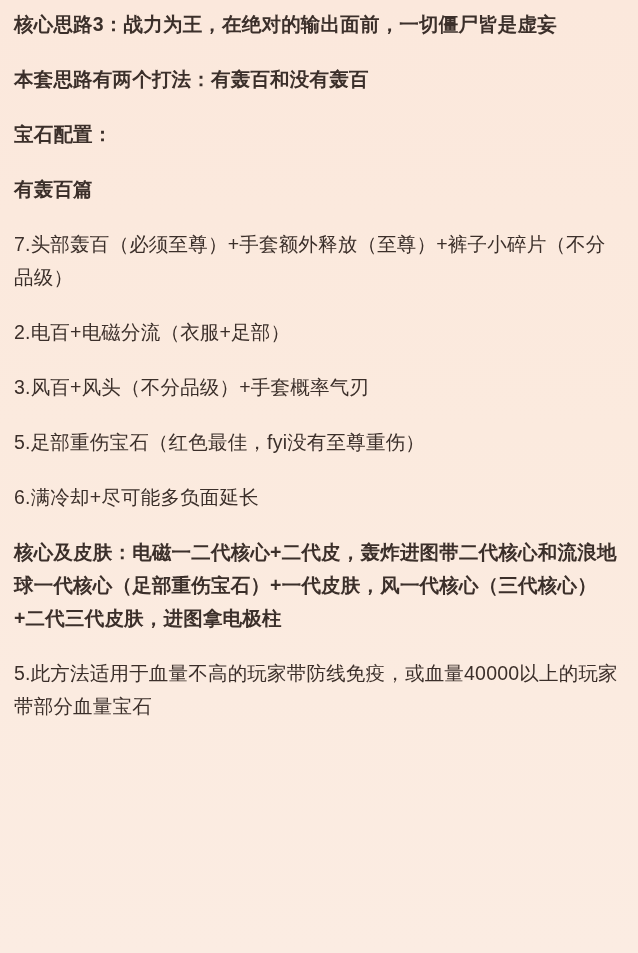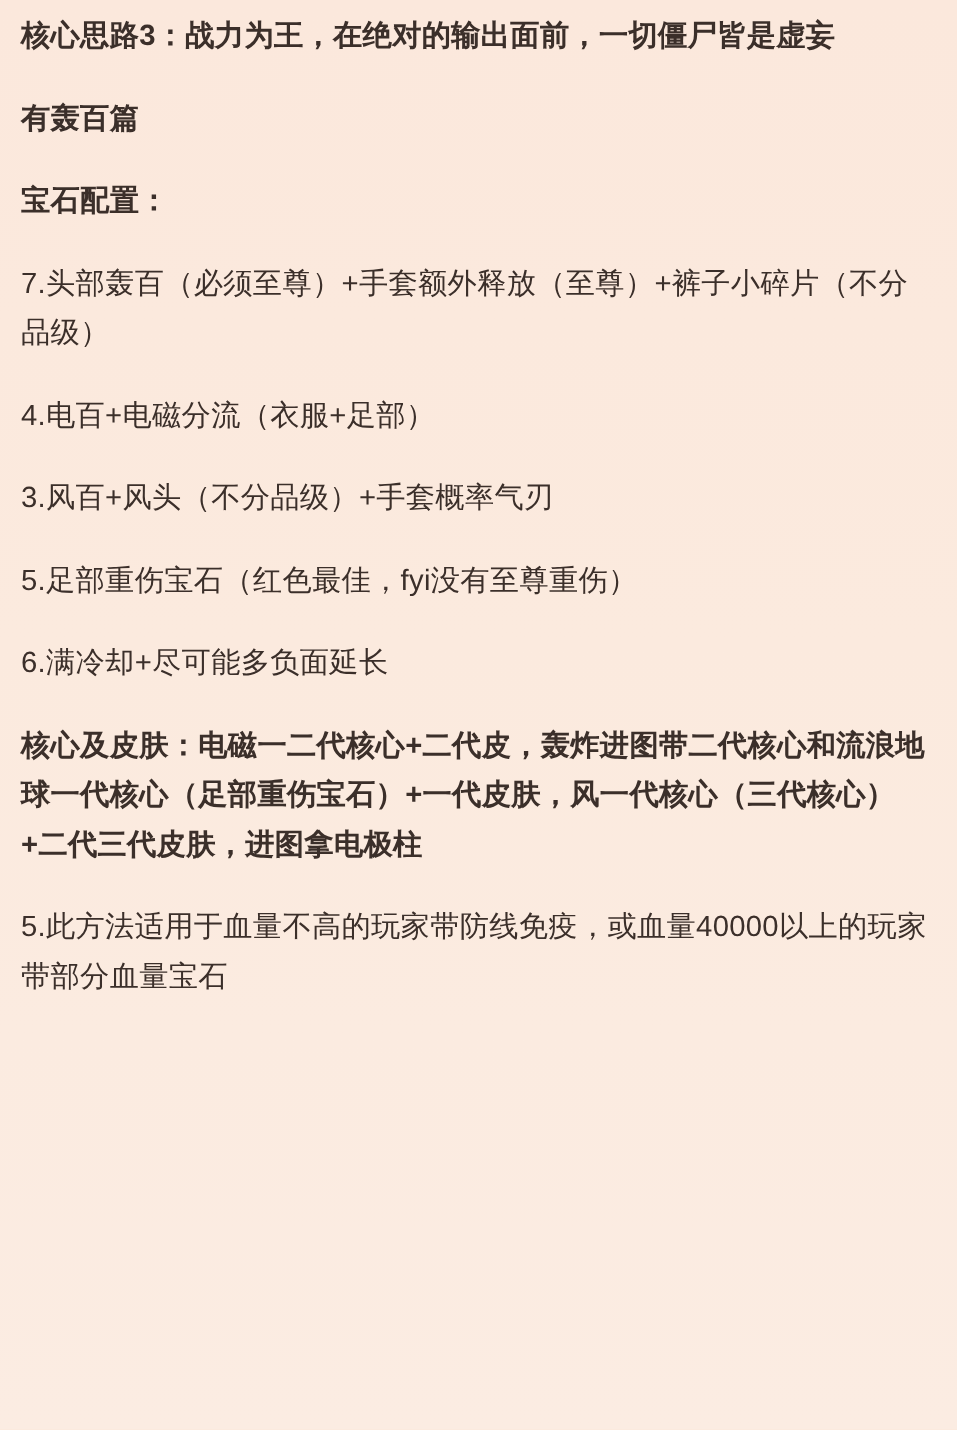--- a/index.html
+++ b/index.html
@@ -41,6 +41,7 @@
 
   <p class="block bold gap-lg">核心思路3：战力为王，在绝对的输出面前，一切僵尸皆是虚妄</p>
 
+  <p class="block bold gap-lg">本套思路有两个打法：有轰百和没有轰百</p>
 
   <p class="block bold gap-lg">有轰百篇</p>
 

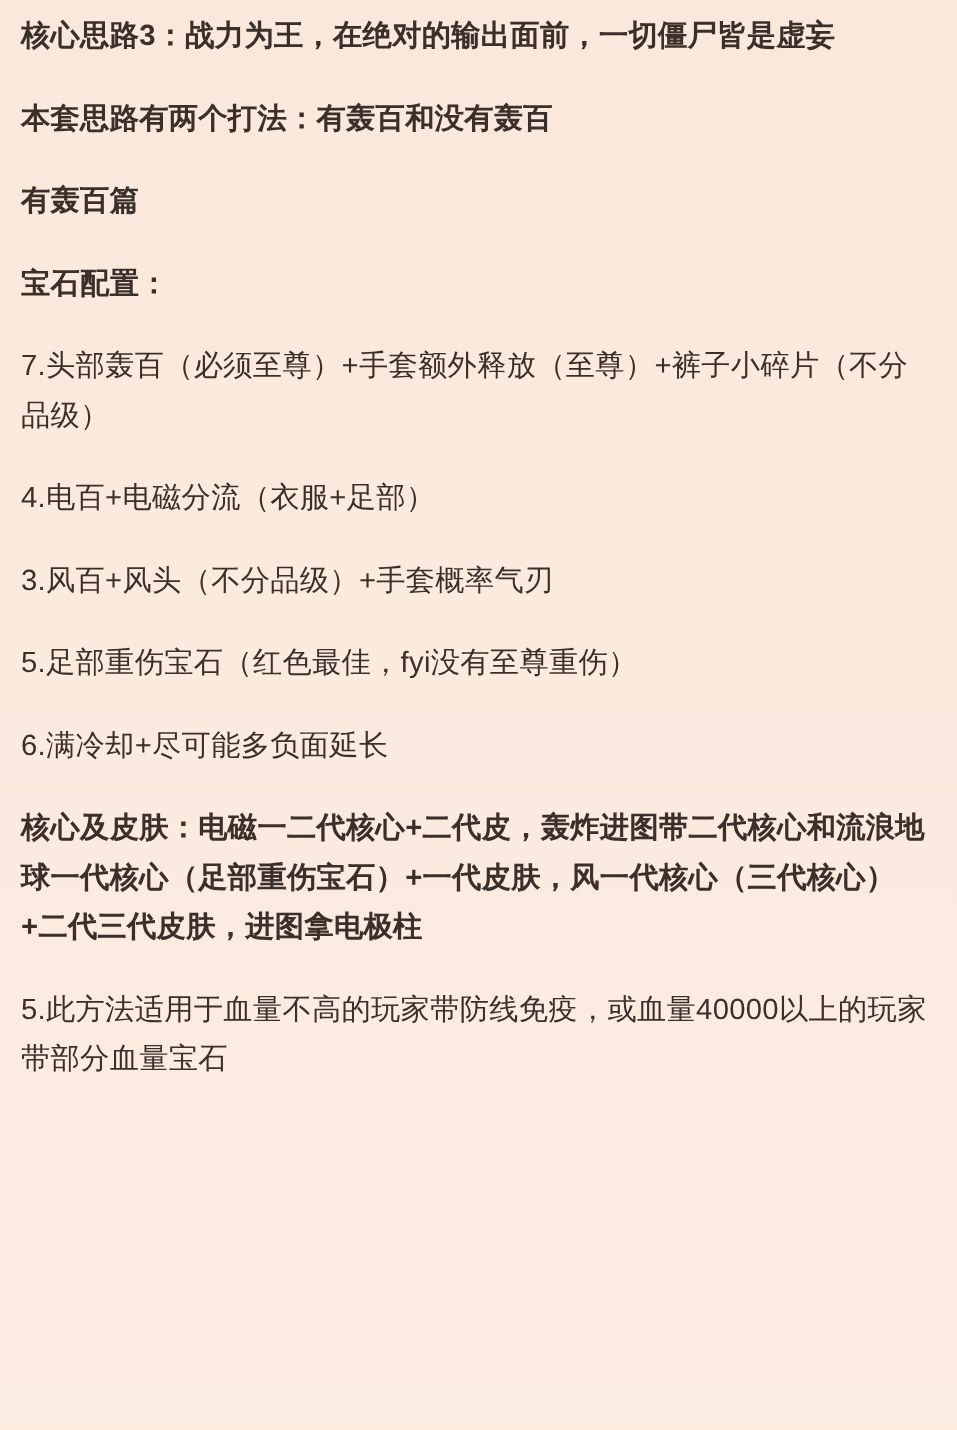--- a/index.html
+++ b/index.html
@@ -43,9 +43,9 @@
 
   <p class="block bold gap-lg">本套思路有两个打法：有轰百和没有轰百</p>
 
+  <p class="block bold gap-lg">宝石配置：</p>
+
   <p class="block bold gap-lg">有轰百篇</p>
-
-  <p class="block bold gap-lg">宝石配置：</p>
 
   <p class="block gap-lg">7.头部轰百（必须至尊）+手套额外释放（至尊）+裤子小碎片（不分品级）</p>
 

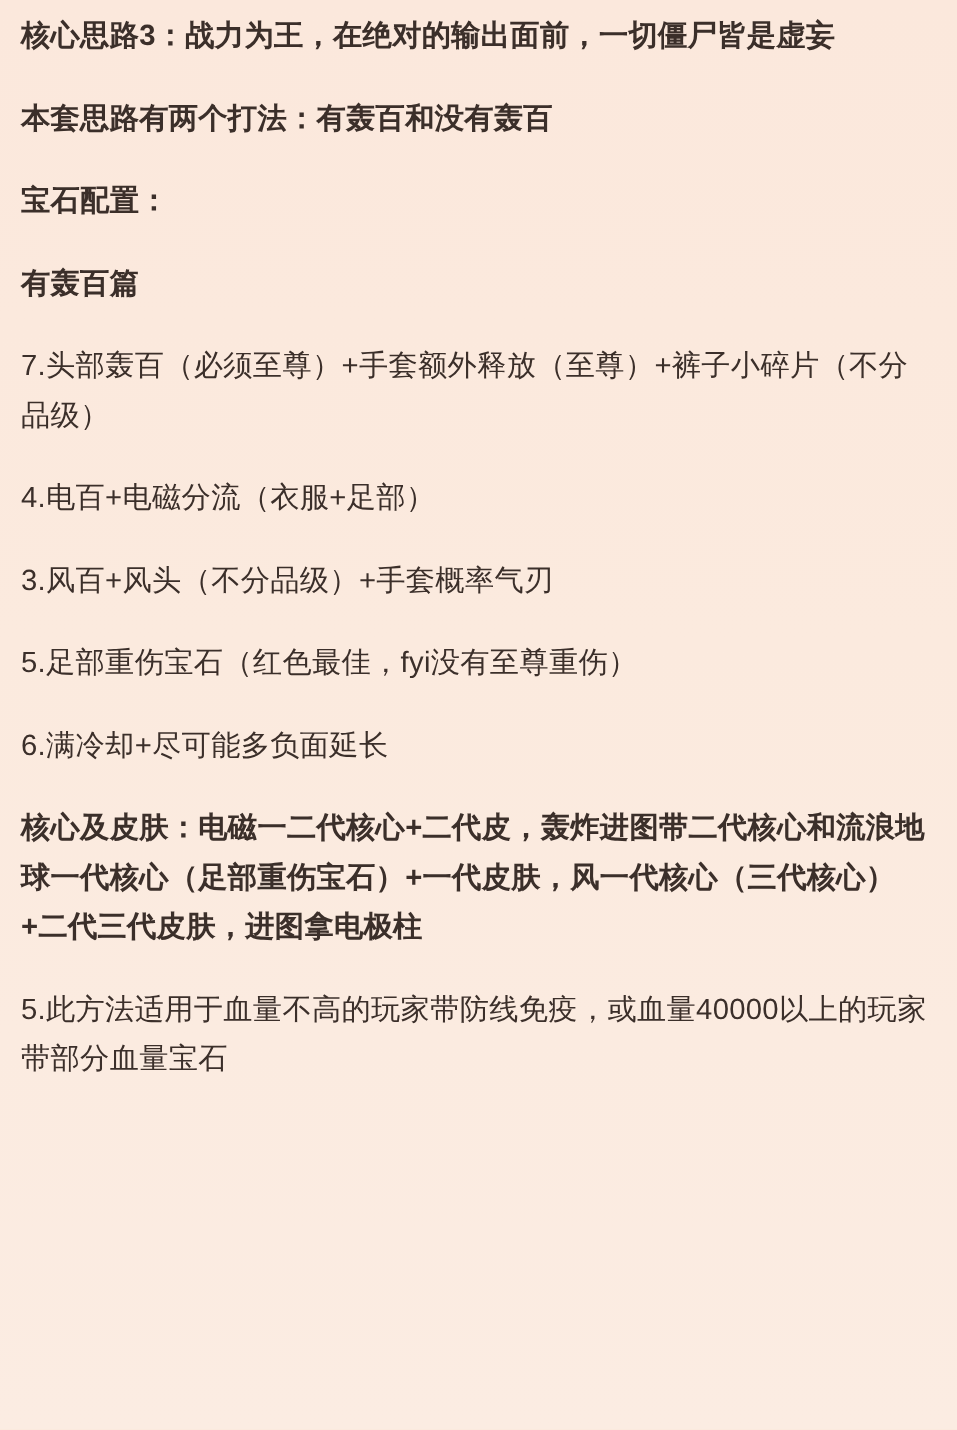--- a/index.html
+++ b/index.html
@@ -49,7 +49,7 @@
 
   <p class="block gap-lg">7.头部轰百（必须至尊）+手套额外释放（至尊）+裤子小碎片（不分品级）</p>
 
-  <p class="block gap-lg">4.电百+电磁分流（衣服+足部）</p>
+  <p class="block gap-lg">2.电百+电磁分流（衣服+足部）</p>
 
   <p class="block gap-lg">3.风百+风头（不分品级）+手套概率气刃</p>
 

